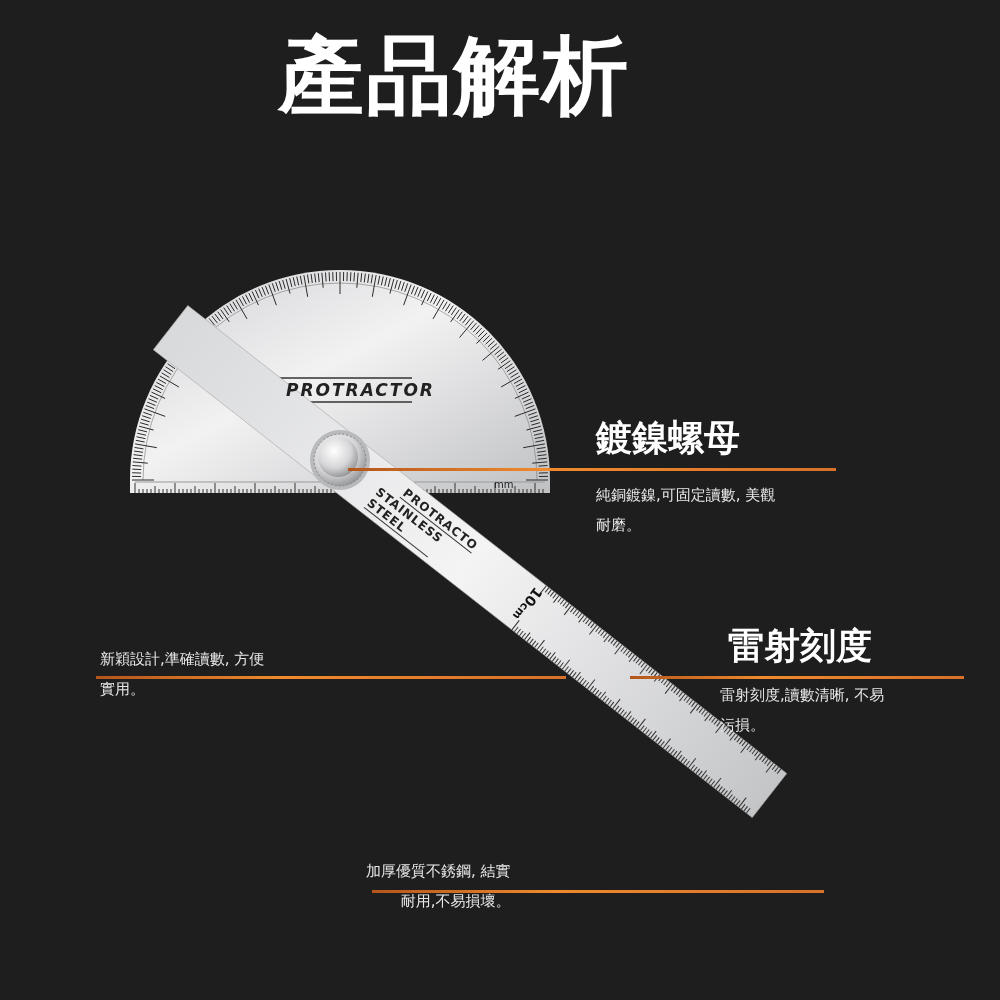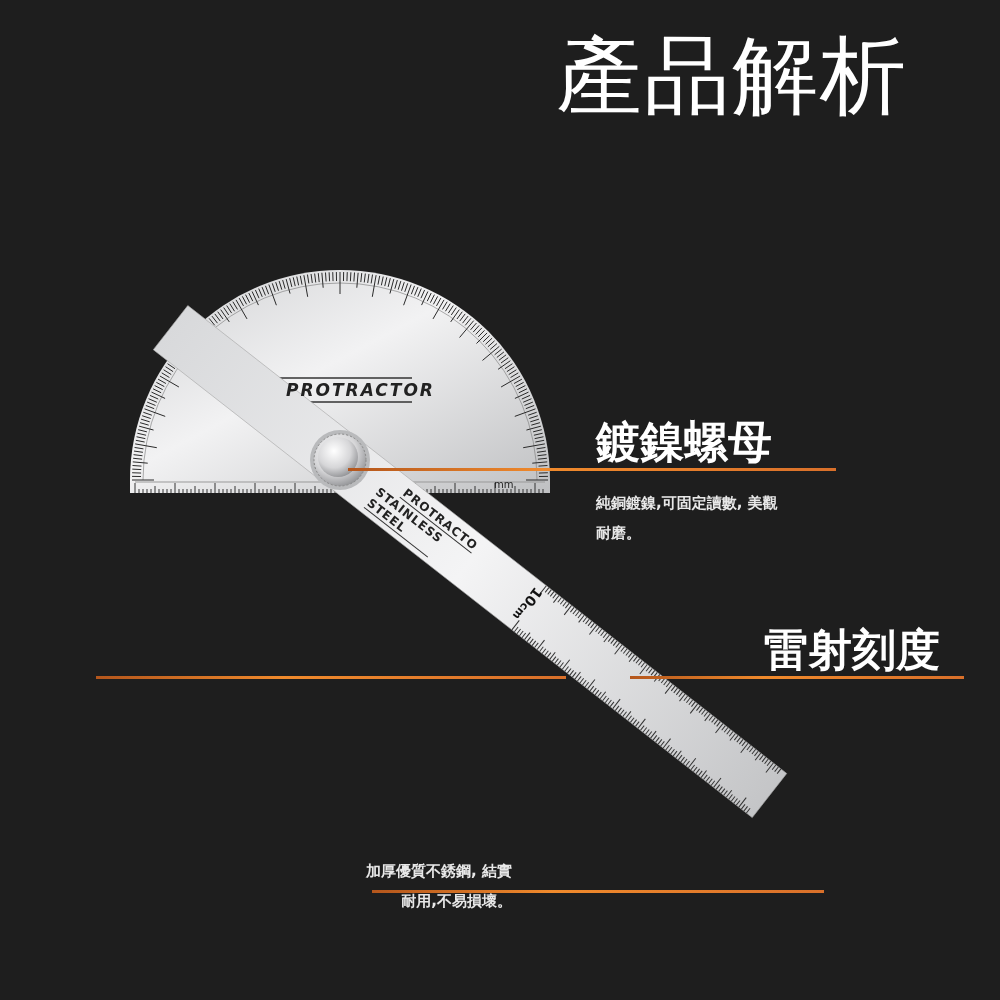--- a/index.html
+++ b/index.html
@@ -12,7 +12,7 @@
   }
   .page-title {
     position: absolute; left: 0; top: 32px; width: 908px;
-    text-align: right; font-size: 86px; font-weight: normal;
+    text-align: center; font-size: 86px; font-weight: bold;
     letter-spacing: 2px; line-height: 1;
   }
   .art { position: absolute; left: 0; top: 0; }

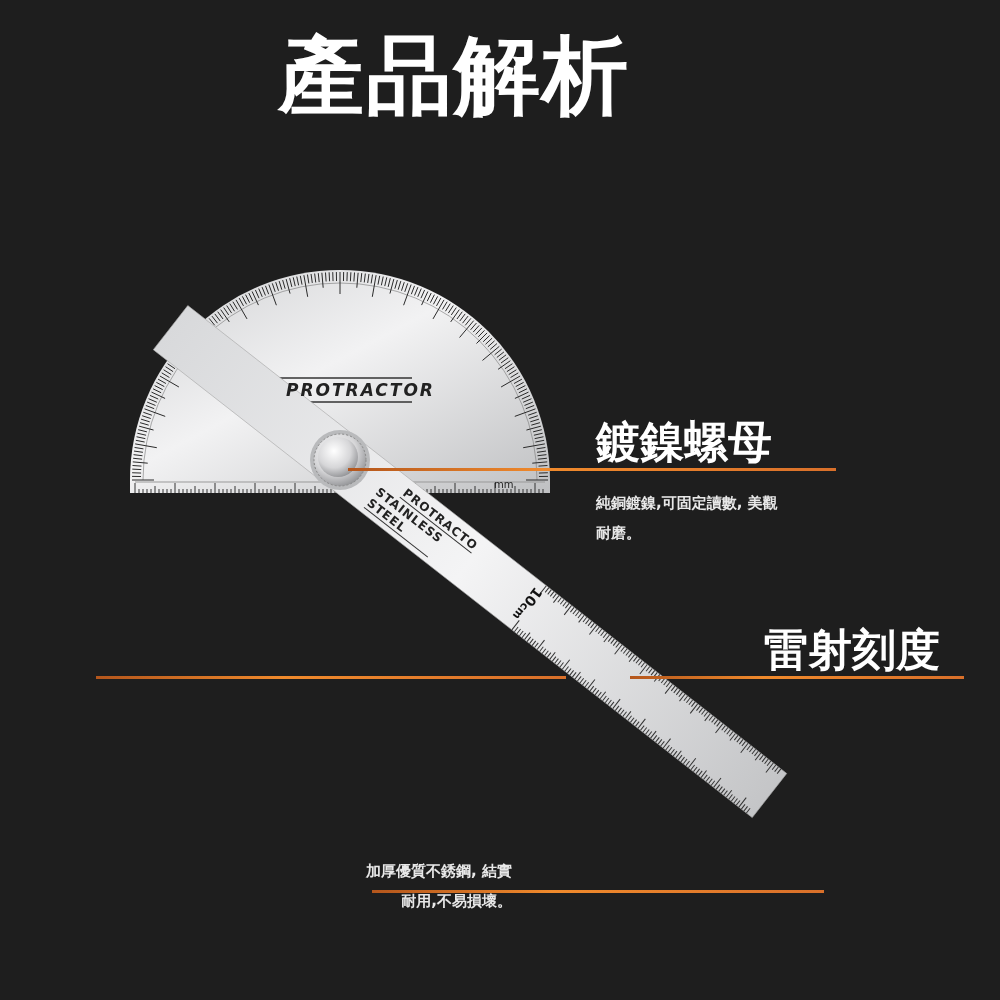--- a/index.html
+++ b/index.html
@@ -18,7 +18,7 @@
   .art { position: absolute; left: 0; top: 0; }
   .feature { position: absolute; }
   .feature .heading {
-    font-size: 44px; font-weight: bold; line-height: 1; white-space: nowrap;
+    font-size: 36px; font-weight: bold; line-height: 1; white-space: nowrap;
   }
   .feature .desc {
     font-size: 15px; font-weight: bold; color: #e8e8e8;

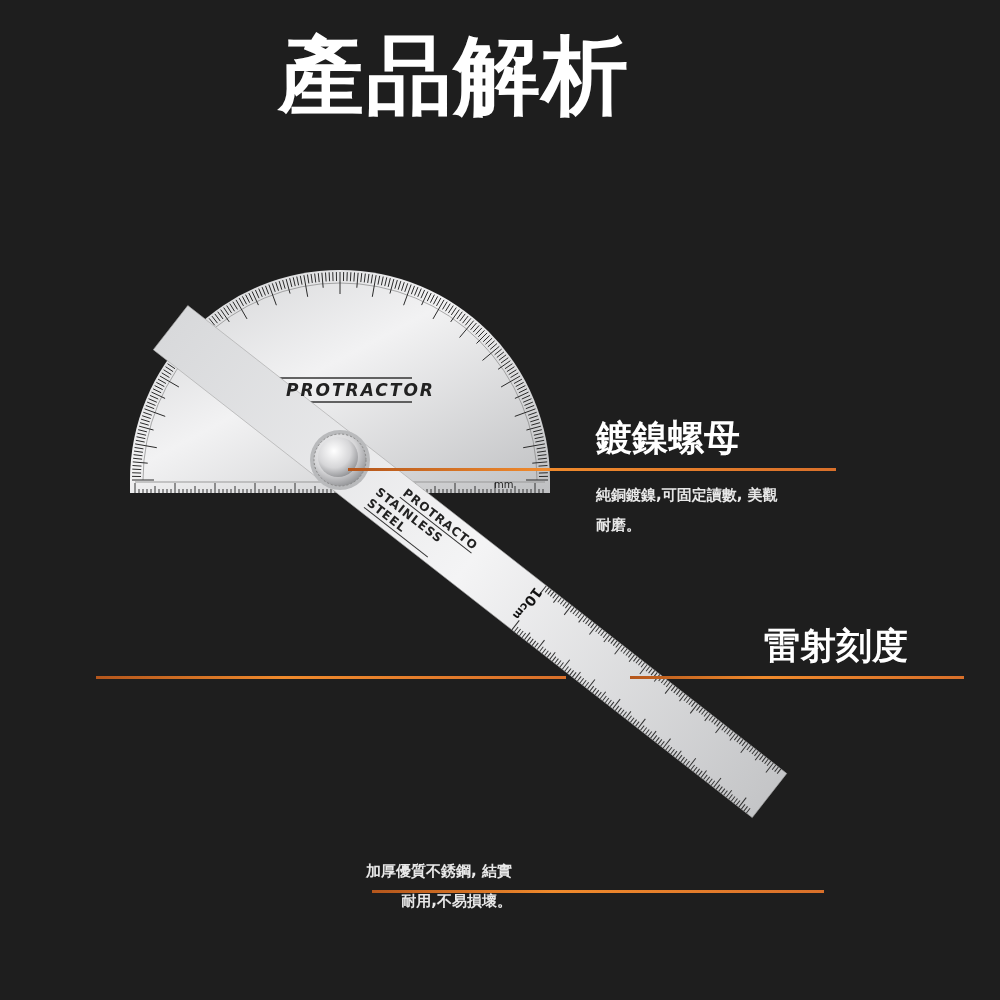--- a/index.html
+++ b/index.html
@@ -21,7 +21,7 @@
     font-size: 36px; font-weight: bold; line-height: 1; white-space: nowrap;
   }
   .feature .desc {
-    font-size: 15px; font-weight: bold; color: #e8e8e8;
+    font-size: 15px; font-weight: normal; color: #e8e8e8;
     line-height: 30px; white-space: pre-line;
   }
   .orange-line {

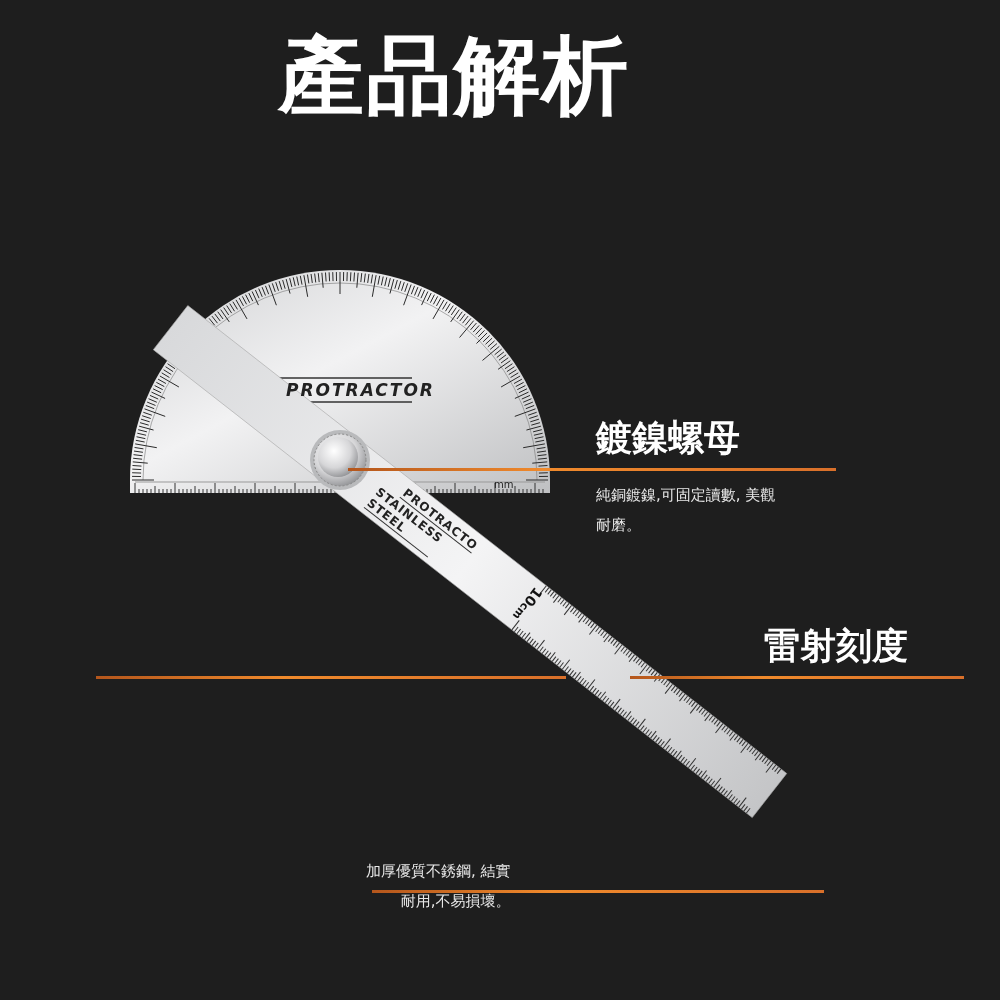--- a/index.html
+++ b/index.html
@@ -580,6 +580,8 @@
 </div>
 
 <div class="feature" style="left:96px;top:628px;">
+  <div class="desc" style="margin-top:16px;padding-left:4px;">新穎設計,準確讀數, 方便
+實用。</div>
 </div>
 
 <div class="feature" style="left:764px;top:628px;">

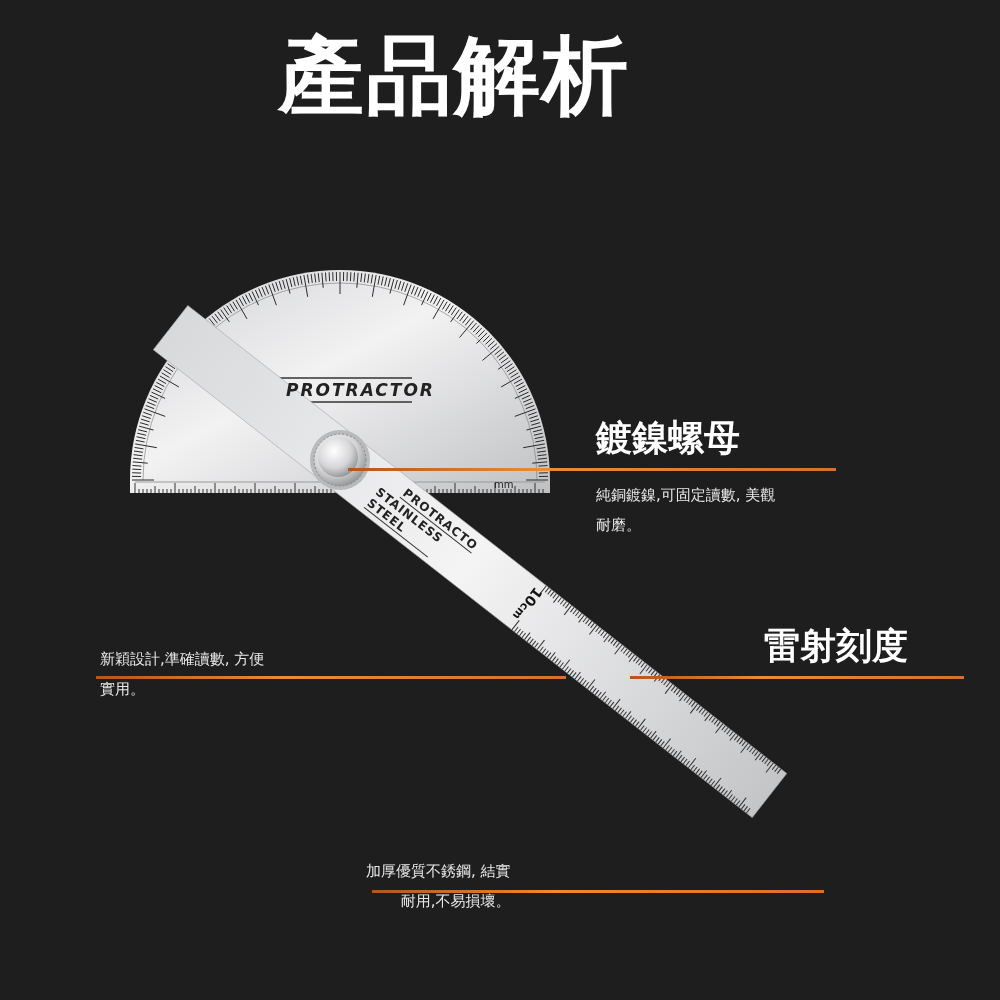--- a/index.html
+++ b/index.html
@@ -584,7 +584,7 @@
 實用。</div>
 </div>
 
-<div class="feature" style="left:764px;top:628px;">
+<div class="feature" style="left:728px;top:628px;">
   <div class="heading">雷射刻度</div>
 </div>
 

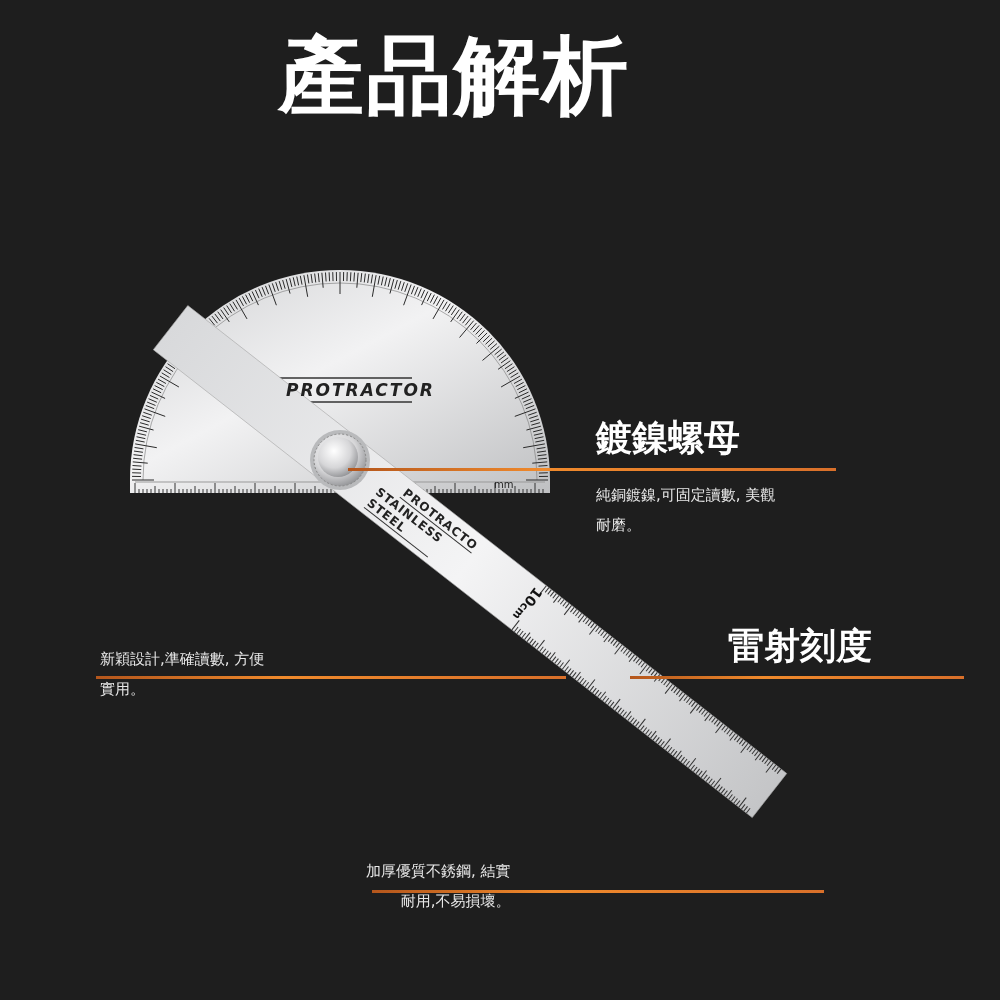--- a/index.html
+++ b/index.html
@@ -586,6 +586,8 @@
 
 <div class="feature" style="left:728px;top:628px;">
   <div class="heading">雷射刻度</div>
+  <div class="desc" style="margin-top:16px;margin-left:-8px;">雷射刻度,讀數清晰, 不易
+污損。</div>
 </div>
 
 <div class="feature" style="left:384px;top:840px;">

